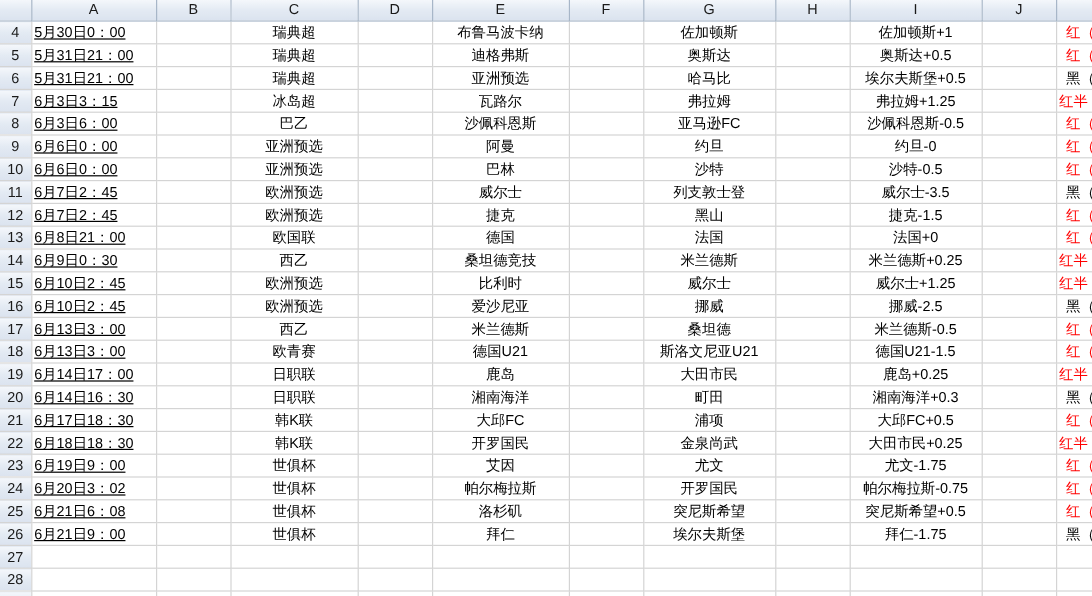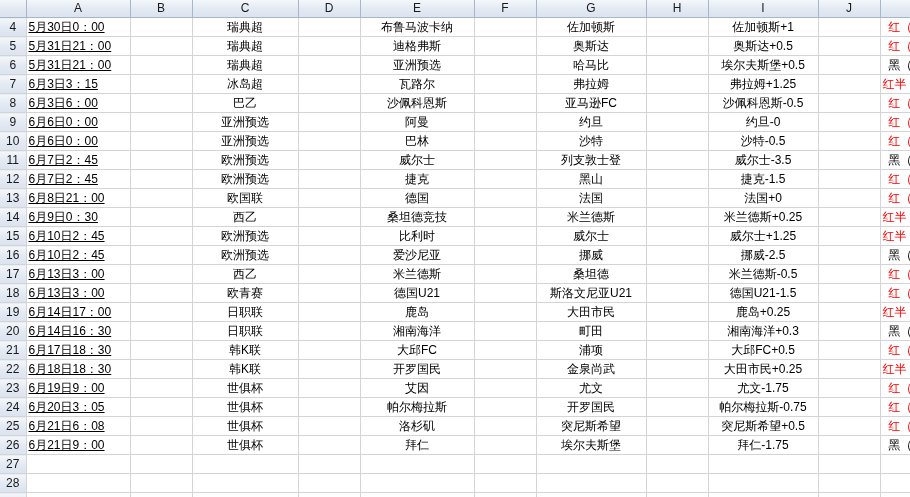--- a/index.html
+++ b/index.html
@@ -390,7 +390,7 @@
         </tr>
         <tr>
           <td class="row-head c-rowhead">24</td>
-          <td class="data c-A left">6月20日3：05</td>
+          <td class="data c-A left">6月20日3：02</td>
           <td class="data c-B"></td>
           <td class="data c-C center">世俱杯</td>
           <td class="data c-D"></td>

